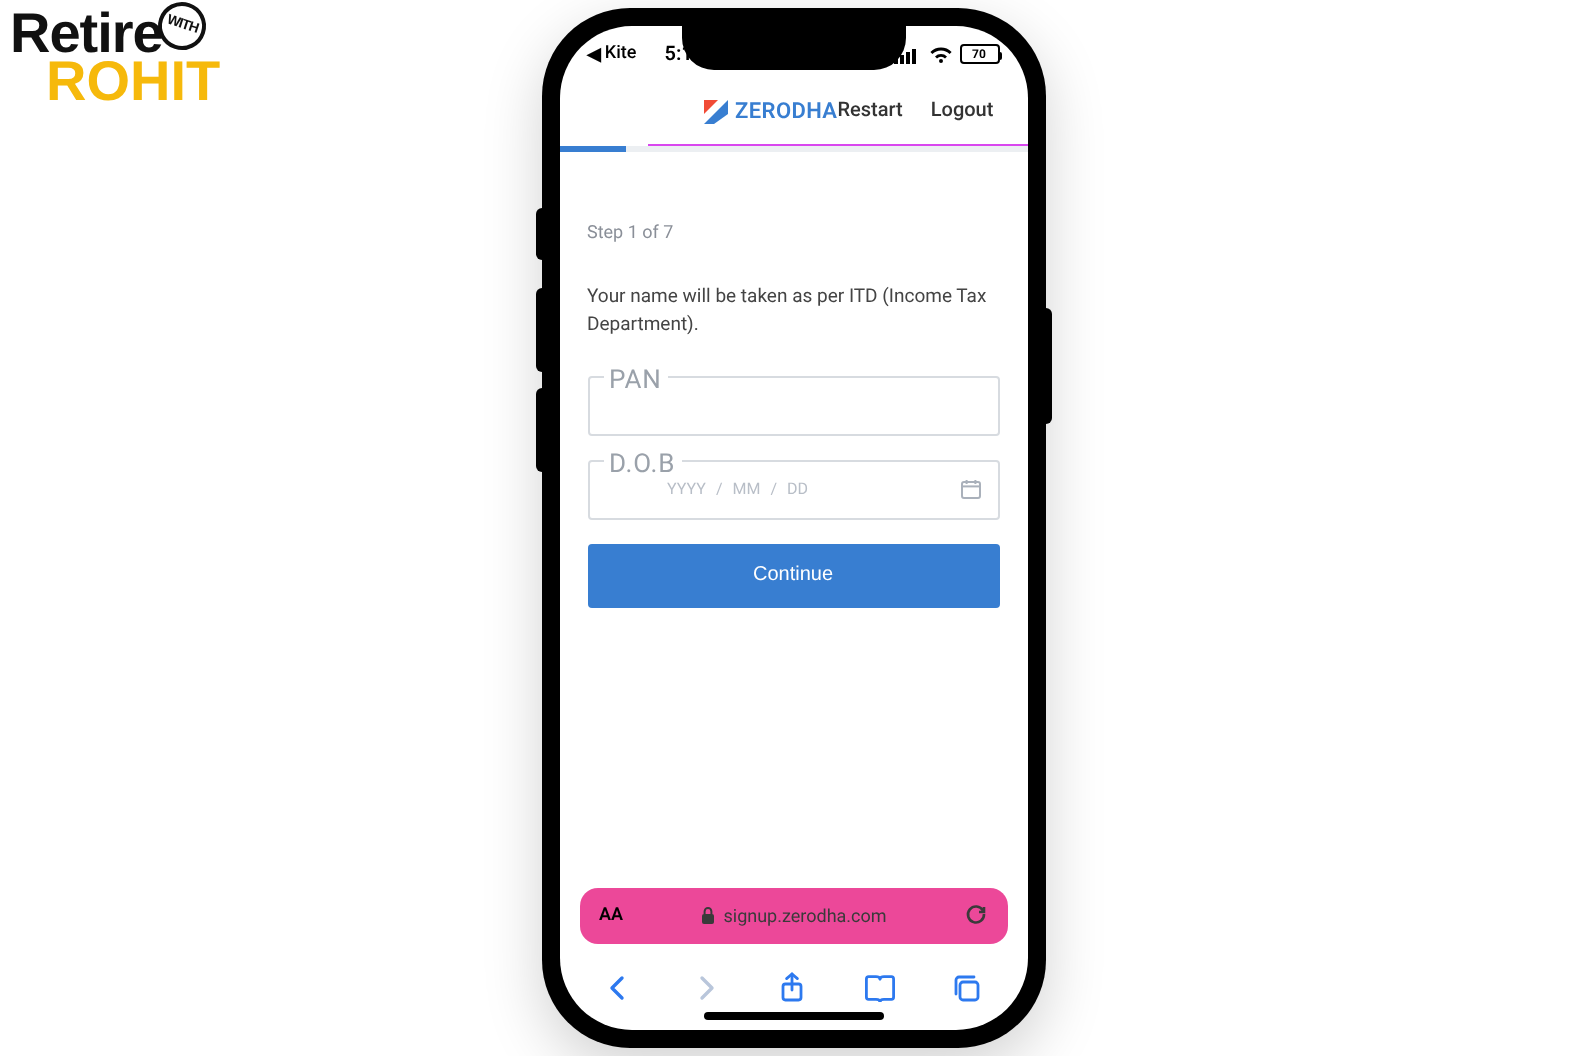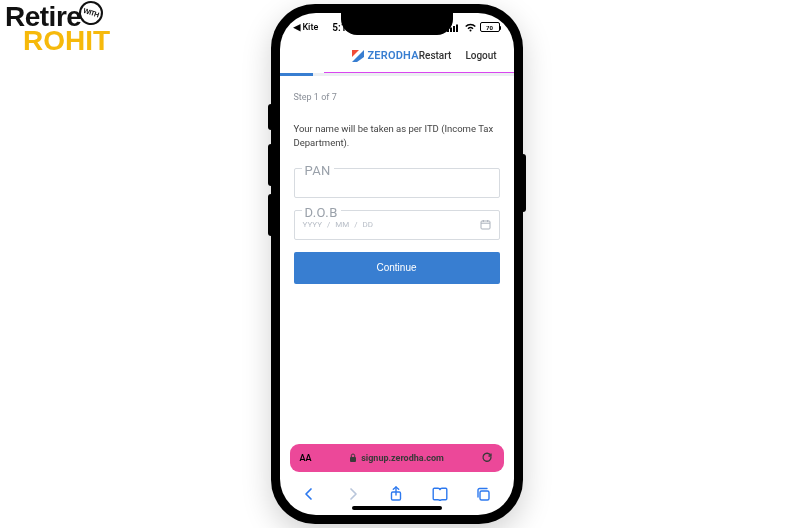--- a/index.html
+++ b/index.html
@@ -166,6 +166,7 @@
       font-size: 9px;
       color: #8a8f98;
       margin-bottom: 20px;
+      margin-top: 20px;
     }
     .headline {
       font-size: 15px;

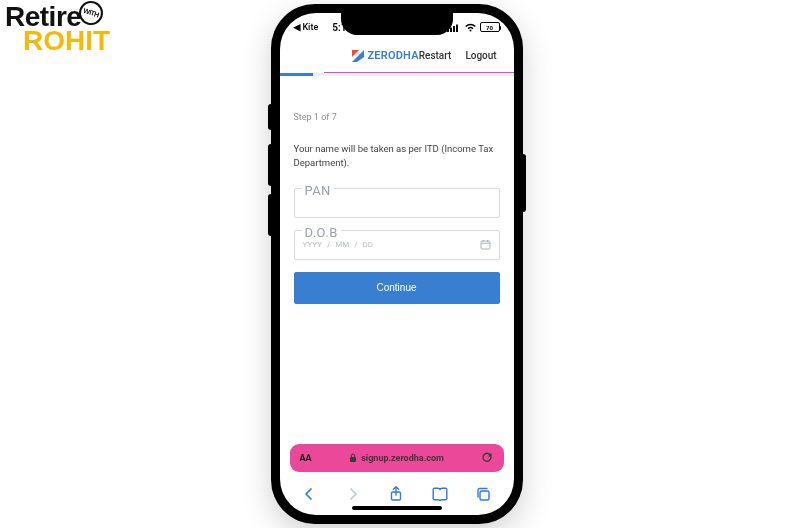--- a/index.html
+++ b/index.html
@@ -205,7 +205,7 @@
       display:flex; align-items:center; justify-content:space-between;
       width:100%; height:30px; border:1px solid #d7dbe0; border-radius:2px; padding:0 8px;
     }
-    .dob-segments { display:flex; align-items:center; gap:5px; font-size:8px; color:#b8bec7; }
+    .dob-segments { display:flex; align-items:center; gap:5px; font-size:8px; color:#b8bec7;margin-left:31px; }
     .dob-sep { color:#b8bec7; }
     .cal-icon { color:#aab1bb; }
     .cta {

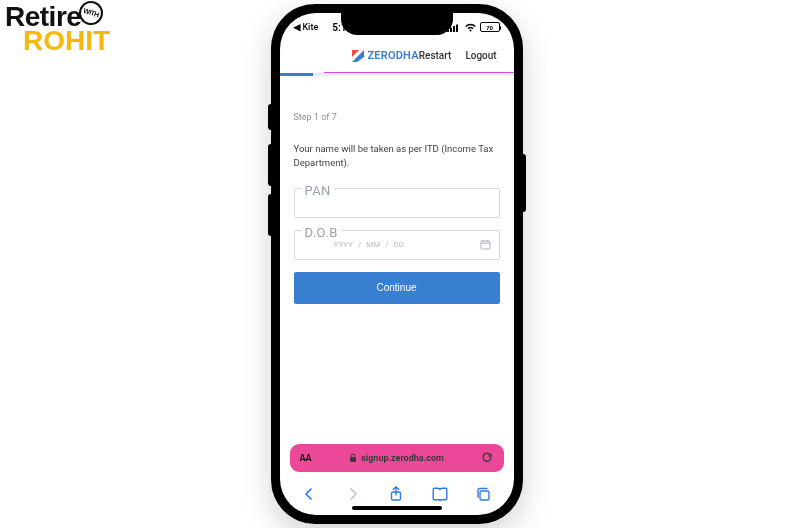--- a/index.html
+++ b/index.html
@@ -233,7 +233,7 @@
       font-size: 10px;
     }
     .url-left { font-size:9px; color:#000; font-weight:600; }
-    .url-center { display:flex; align-items:flex-start; gap:4px; color:#3a3a3a; font-size:9px;font-weight:bold; }
+    .url-center { display:flex; align-items:flex-end; gap:4px; color:#3a3a3a; font-size:9px; }
     .lock-icon { font-size:8px; }
     .reload-icon { font-size:12px; color:#3a3a3a; }
     .safari-tabs {

